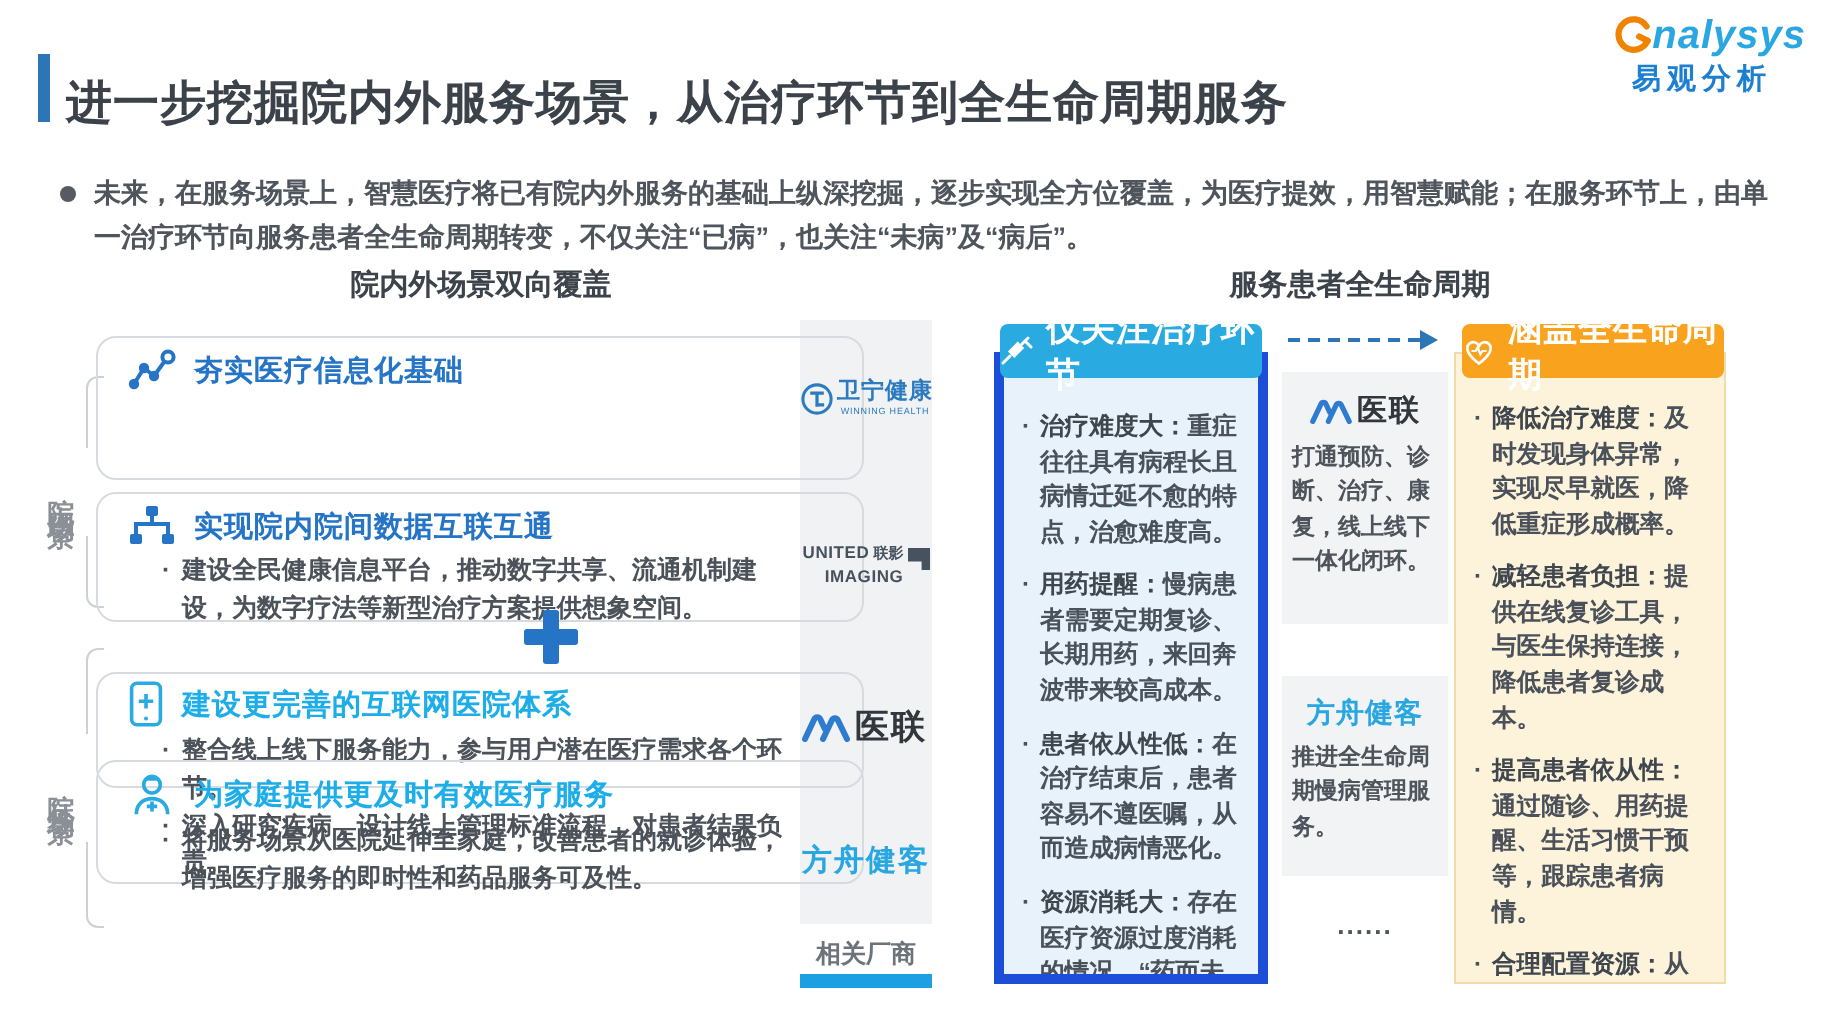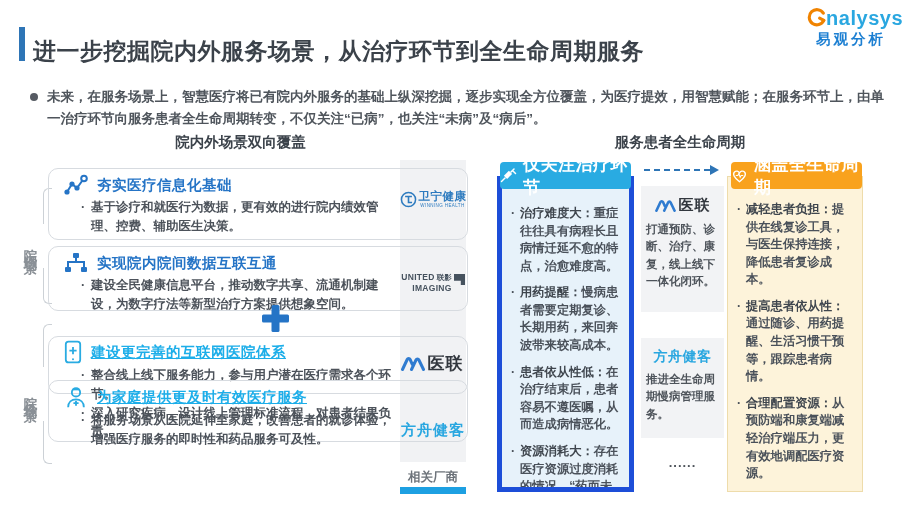--- a/index.html
+++ b/index.html
@@ -11,7 +11,7 @@
   .title-bar{left:19px;top:27px;width:6px;height:34px;background:#2e75b6;}
   .page-title{left:33px;top:36px;font-size:23px;font-weight:800;color:#3b424a;letter-spacing:.5px;white-space:nowrap;}
   .an-logo{right:16px;top:8px;width:104px;text-align:center;}
-  .an-row{display:flex;align-items:flex-end;justify-content:flex-end;}
+  .an-row{display:flex;align-items:flex-end;justify-content:flex-end;font-style:italic;}
   .an-brand{color:#2aa7e0;font-size:20px;font-weight:700;letter-spacing:.5px;line-height:1;}
   .an-cn{color:#1c7fd2;font-size:14.5px;font-weight:800;letter-spacing:3px;margin-top:2px;}
 

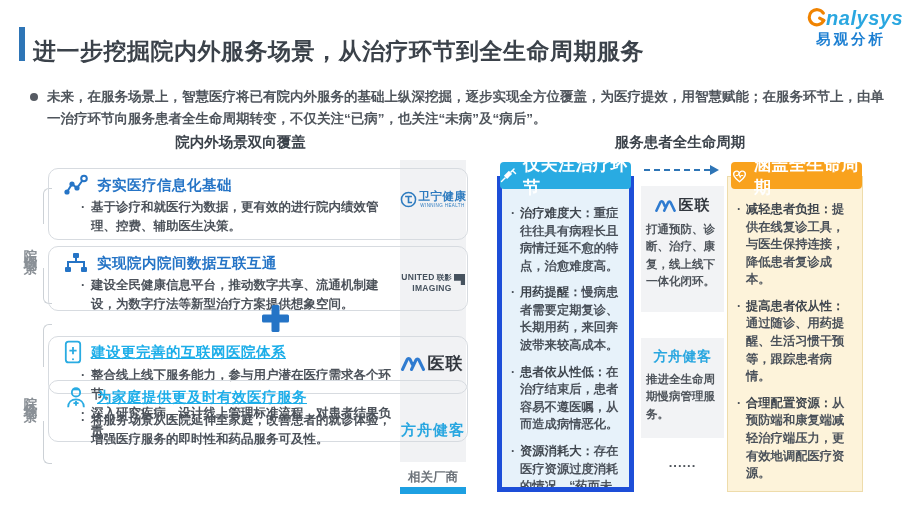--- a/index.html
+++ b/index.html
@@ -59,7 +59,7 @@
   .vendor-bar{left:400px;top:487px;width:66px;height:7px;background:#1da0e2;z-index:2;}
 
   
-  .card{left:48px;width:420px;border:1.4px solid #d7dbe0;border-radius:10px;background:transparent;
+  .card{left:48px;width:384px;border:1.4px solid #d7dbe0;border-radius:10px;background:transparent;
         box-sizing:border-box;padding:5px 10px;z-index:1;}
   .card-head{display:flex;align-items:center;gap:9px;padding-left:5px;}
   .card-title{font-size:14.5px;font-weight:800;letter-spacing:.5px;}

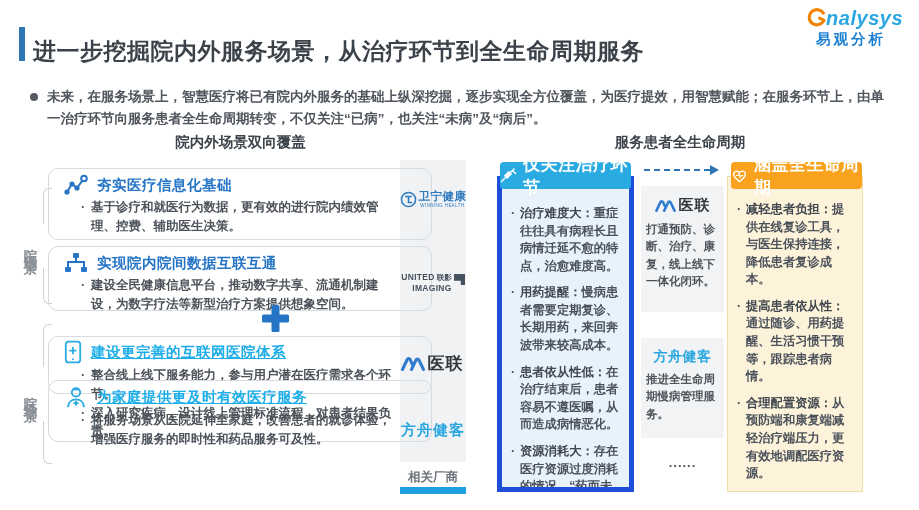--- a/index.html
+++ b/index.html
@@ -150,9 +150,6 @@
     </span>
     <span class="card-title">夯实医疗信息化基础</span>
   </div>
-  <div class="card-bullets">
-    <div class="card-bullet">基于诊疗和就医行为数据，更有效的进行院内绩效管理、控费、辅助医生决策。</div>
-  </div>
 </div>
 
 <div class="abs card blue c2">

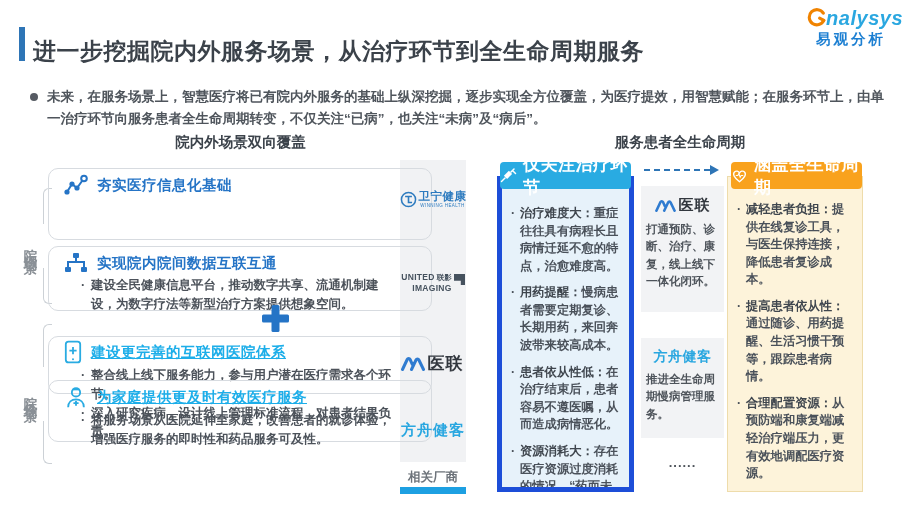--- a/index.html
+++ b/index.html
@@ -316,6 +316,9 @@
 
 <div class="abs panel orange">
   <div class="p-item">
+    <span class="p-lead">降低治疗难度：</span><span>及时发现身体异常，实现尽早就医，降低重症形成概率。</span>
+  </div>
+  <div class="p-item">
     <span class="p-lead">减轻患者负担：</span><span>提供在线复诊工具，与医生保持连接，降低患者复诊成本。</span>
   </div>
   <div class="p-item">

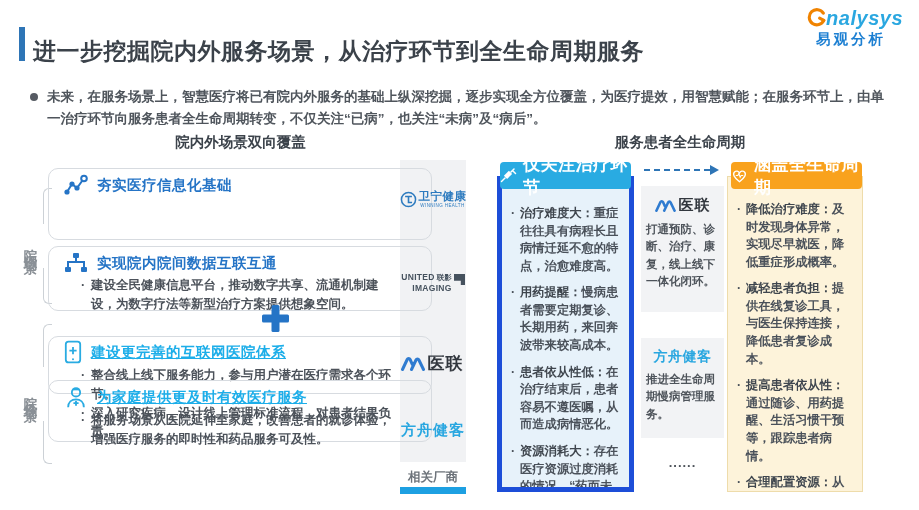--- a/index.html
+++ b/index.html
@@ -64,7 +64,7 @@
   .card-head{display:flex;align-items:center;gap:9px;padding-left:5px;}
   .card-title{font-size:14.5px;font-weight:800;letter-spacing:.5px;}
   .card.blue .card-title{color:#2574c6;}
-  .card.cyan .card-title{color:#1daee9;text-decoration:underline;}
+  .card.cyan .card-title{color:#1daee9;}
   .card-bullets{margin:2px 0 0 22px;width:318px;}
   .card-bullet{position:relative;padding-left:10px;font-size:12.5px;color:#4c525a;font-weight:600;line-height:1.5;}
   .card-bullet::before{content:"·";position:absolute;left:0;top:0;font-weight:900;color:#4c525a;}

